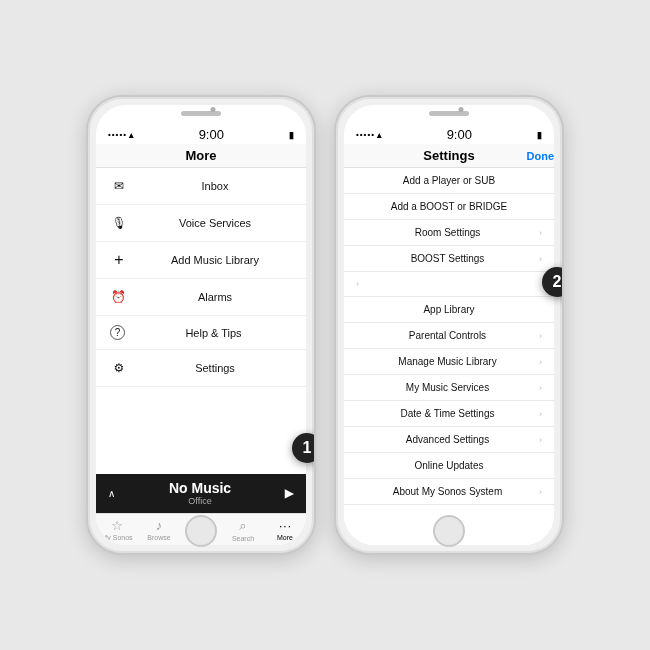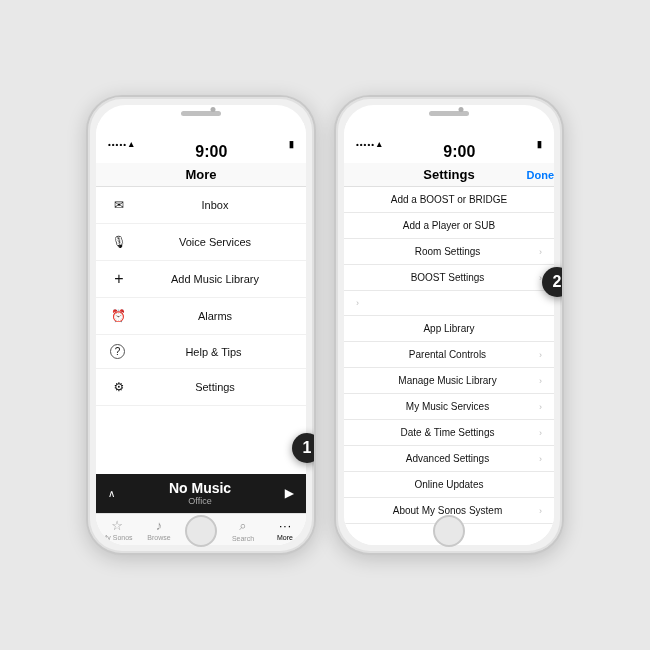--- a/index.html
+++ b/index.html
@@ -97,7 +97,7 @@
     .status-left { display: flex; align-items: center; gap: 2px; }
     .signal-dots { letter-spacing: 1px; font-size: 8px; }
     .wifi-icon { font-size: 9px; }
-    .status-time { font-size: 16px; font-weight: 700; margin-top: 16px; }
+    .status-time { font-size: 13px; font-weight: 400; }
     .battery-icon { font-size: 9px; }
 
     

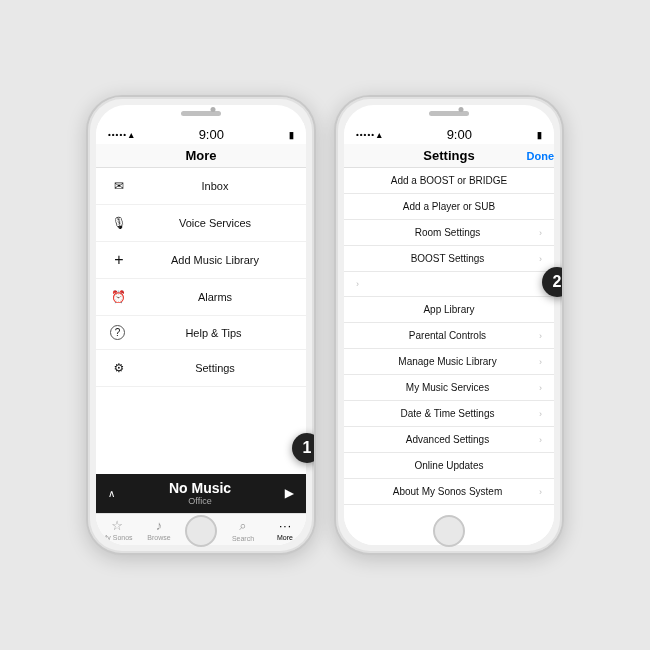--- a/index.html
+++ b/index.html
@@ -339,10 +339,10 @@
 
       <div class="content" style="overflow-y:auto;">
         <div class="settings-item">
+          <span class="menu-label">Add a Player or SUB</span>
+        </div>
+        <div class="settings-item">
           <span class="menu-label">Add a BOOST or BRIDGE</span>
-        </div>
-        <div class="settings-item">
-          <span class="menu-label">Add a Player or SUB</span>
         </div>
         <div class="settings-item">
           <span class="menu-label">Room Settings</span>

